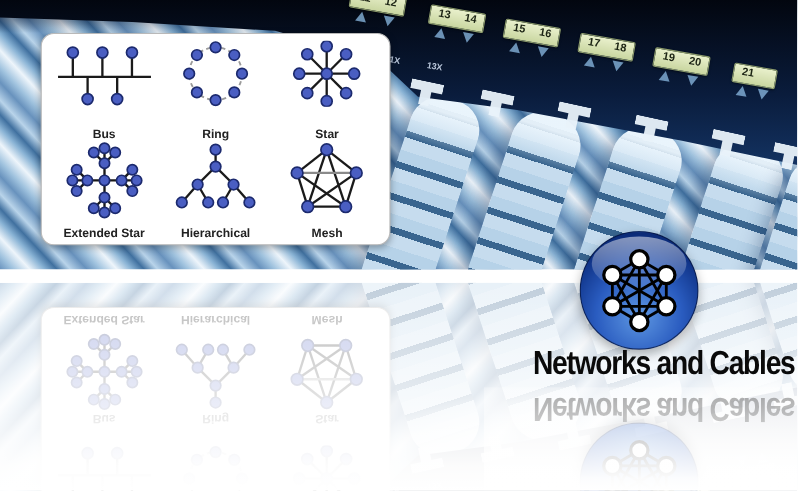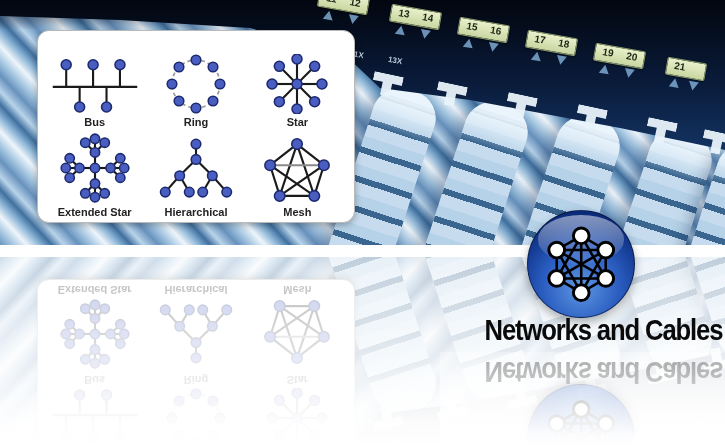--- a/index.html
+++ b/index.html
@@ -49,7 +49,7 @@
     border:1px solid #b9b9b9;border-radius:12px;box-shadow:0 2px 7px rgba(0,0,0,.3);
     display:grid;grid-template-columns:1fr 1fr 1fr;grid-template-rows:1fr 1fr;
     padding:6px 6px 4px;box-sizing:border-box;}
-  .topo{display:flex;flex-direction:column;align-items:center;justify-content:flex-end;margin:0;}
+  .topo{display:flex;flex-direction:column;align-items:center;justify-content:space-between;margin:0;}
   .topo svg{display:block;}
   .topo figcaption{font-size:11px;font-weight:bold;color:#222;margin-top:2px;text-align:center;}
   .edge{stroke:#1a1a1a;stroke-width:2.2;}

